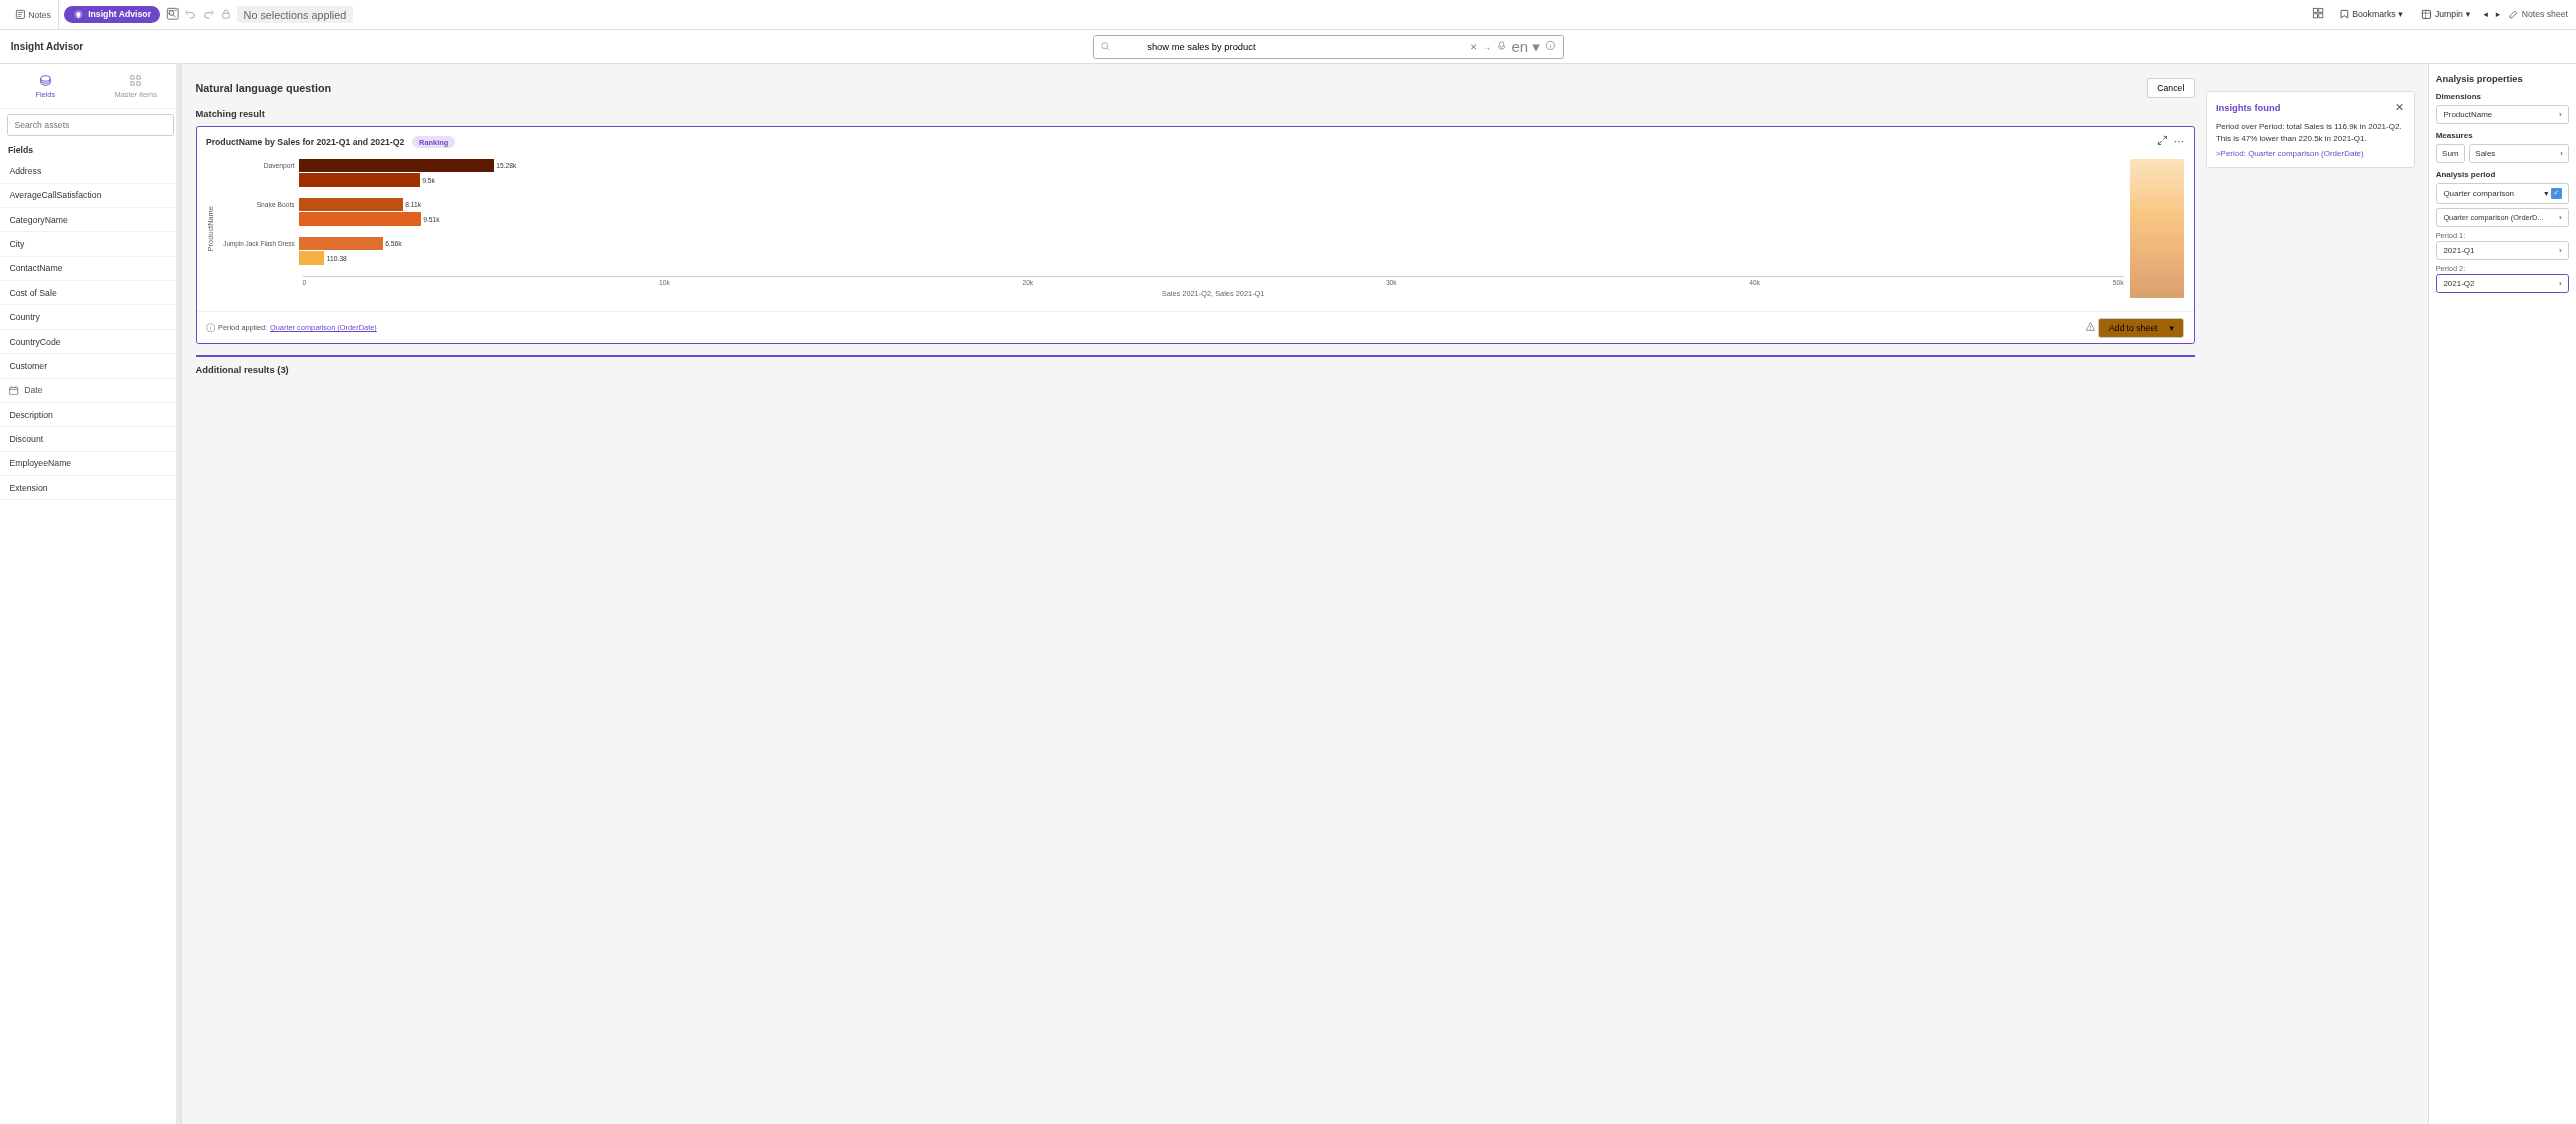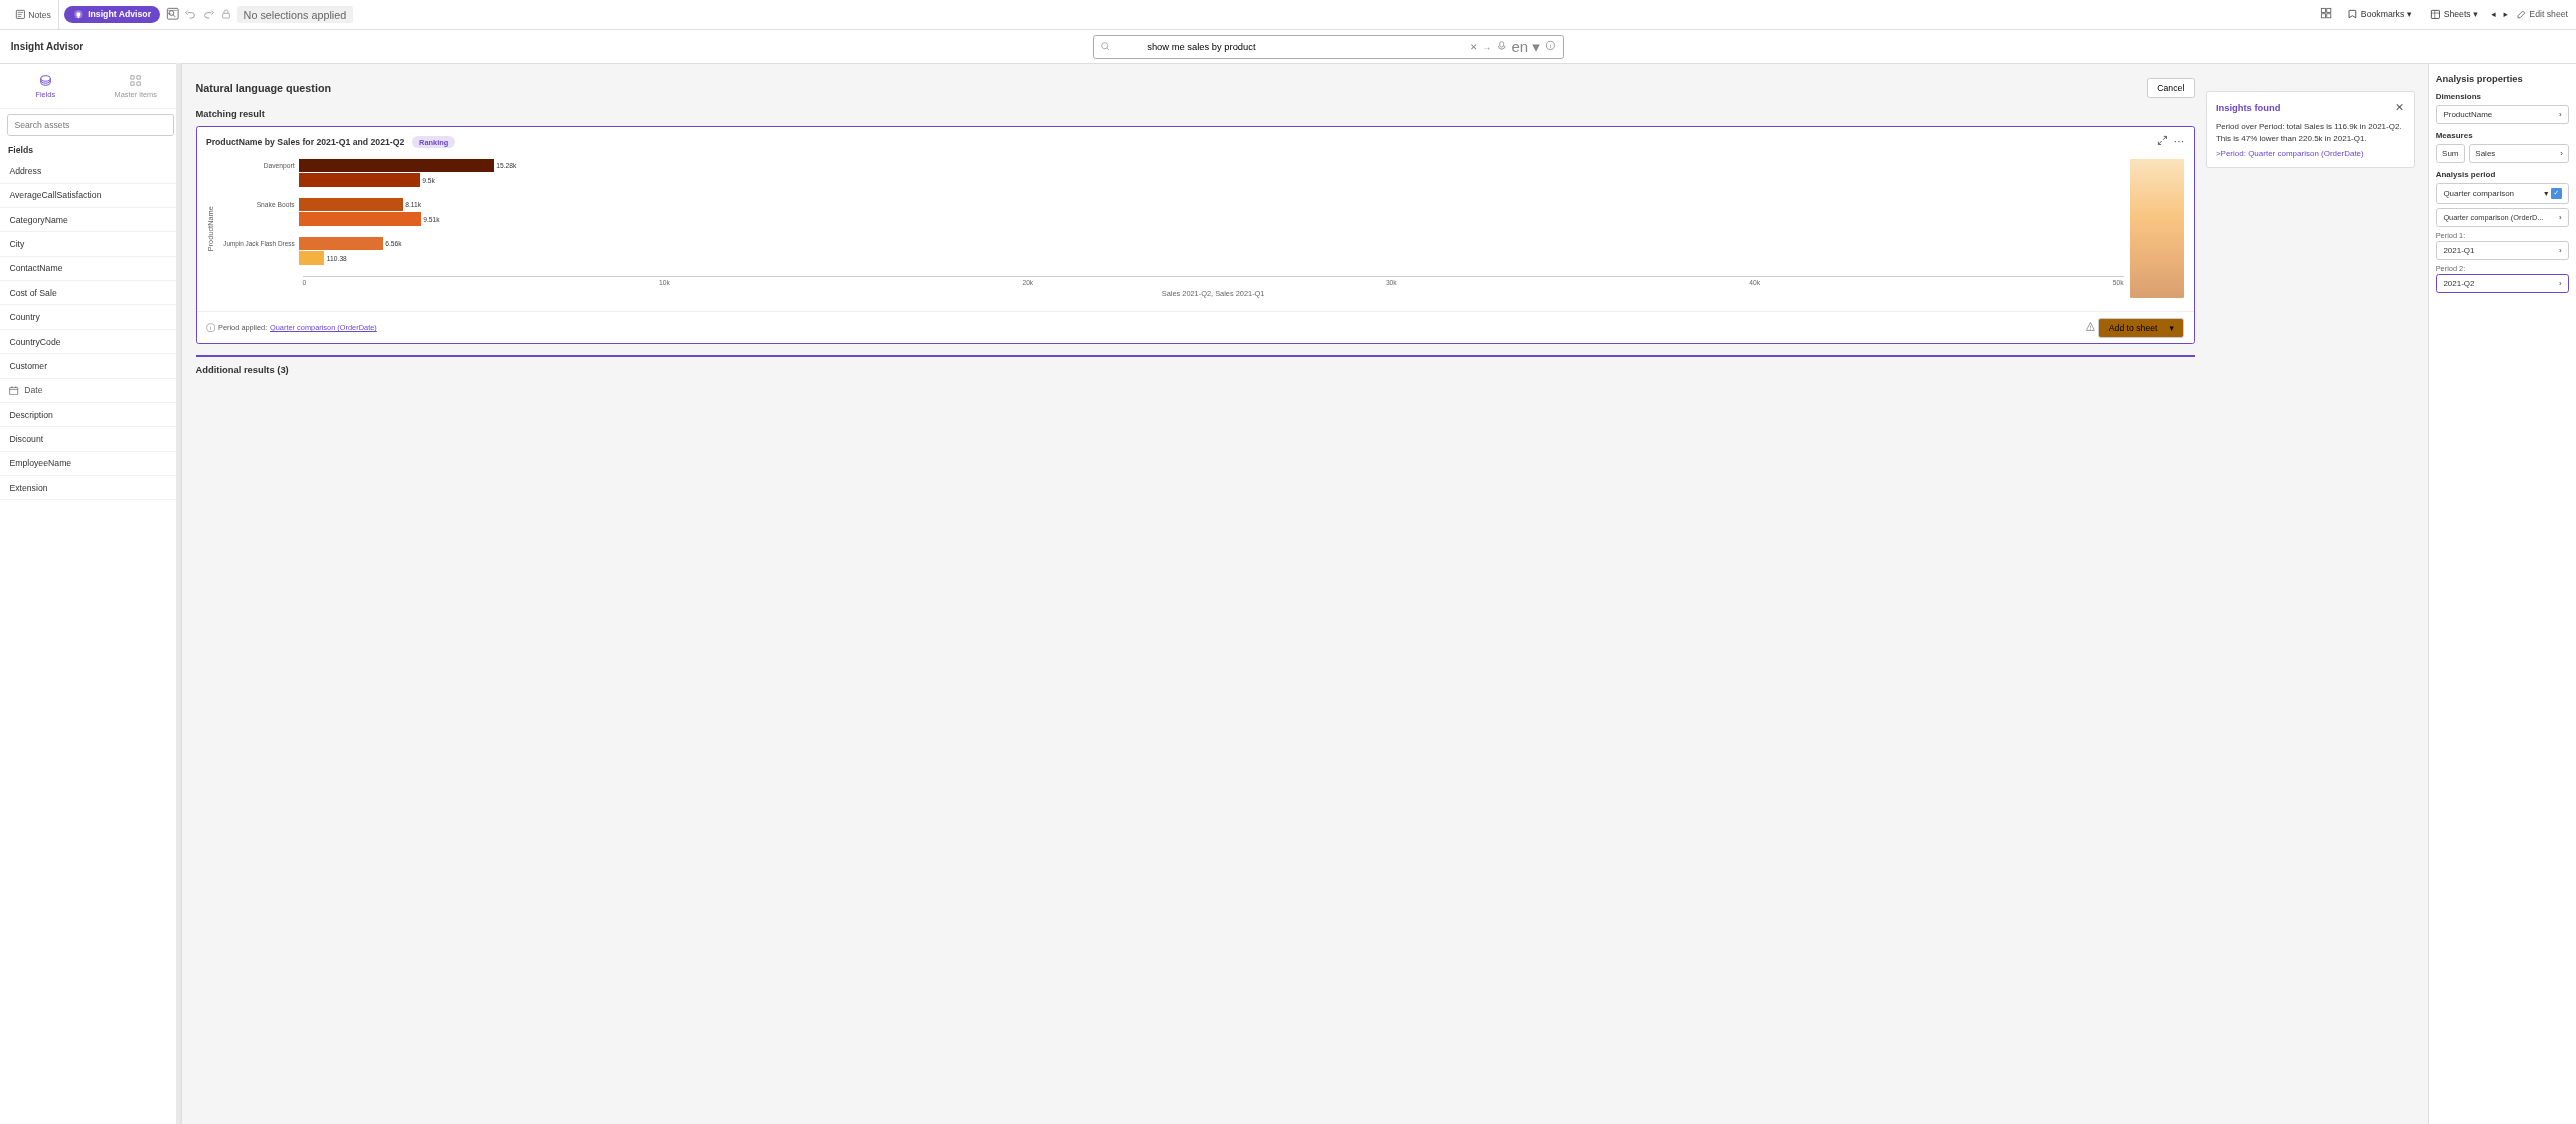--- a/index.html
+++ b/index.html
@@ -289,7 +289,7 @@
         <line x1="2" y1="6" x2="14" y2="6" stroke="#333" stroke-width="0.8"></line>
         <line x1="7" y1="2" x2="7" y2="14" stroke="#333" stroke-width="0.8"></line>
       </svg>
-      <span>Sheets</span>
+      <span>Jumpin</span>
       <span>▾</span>
     </div>
     <span>◂</span>

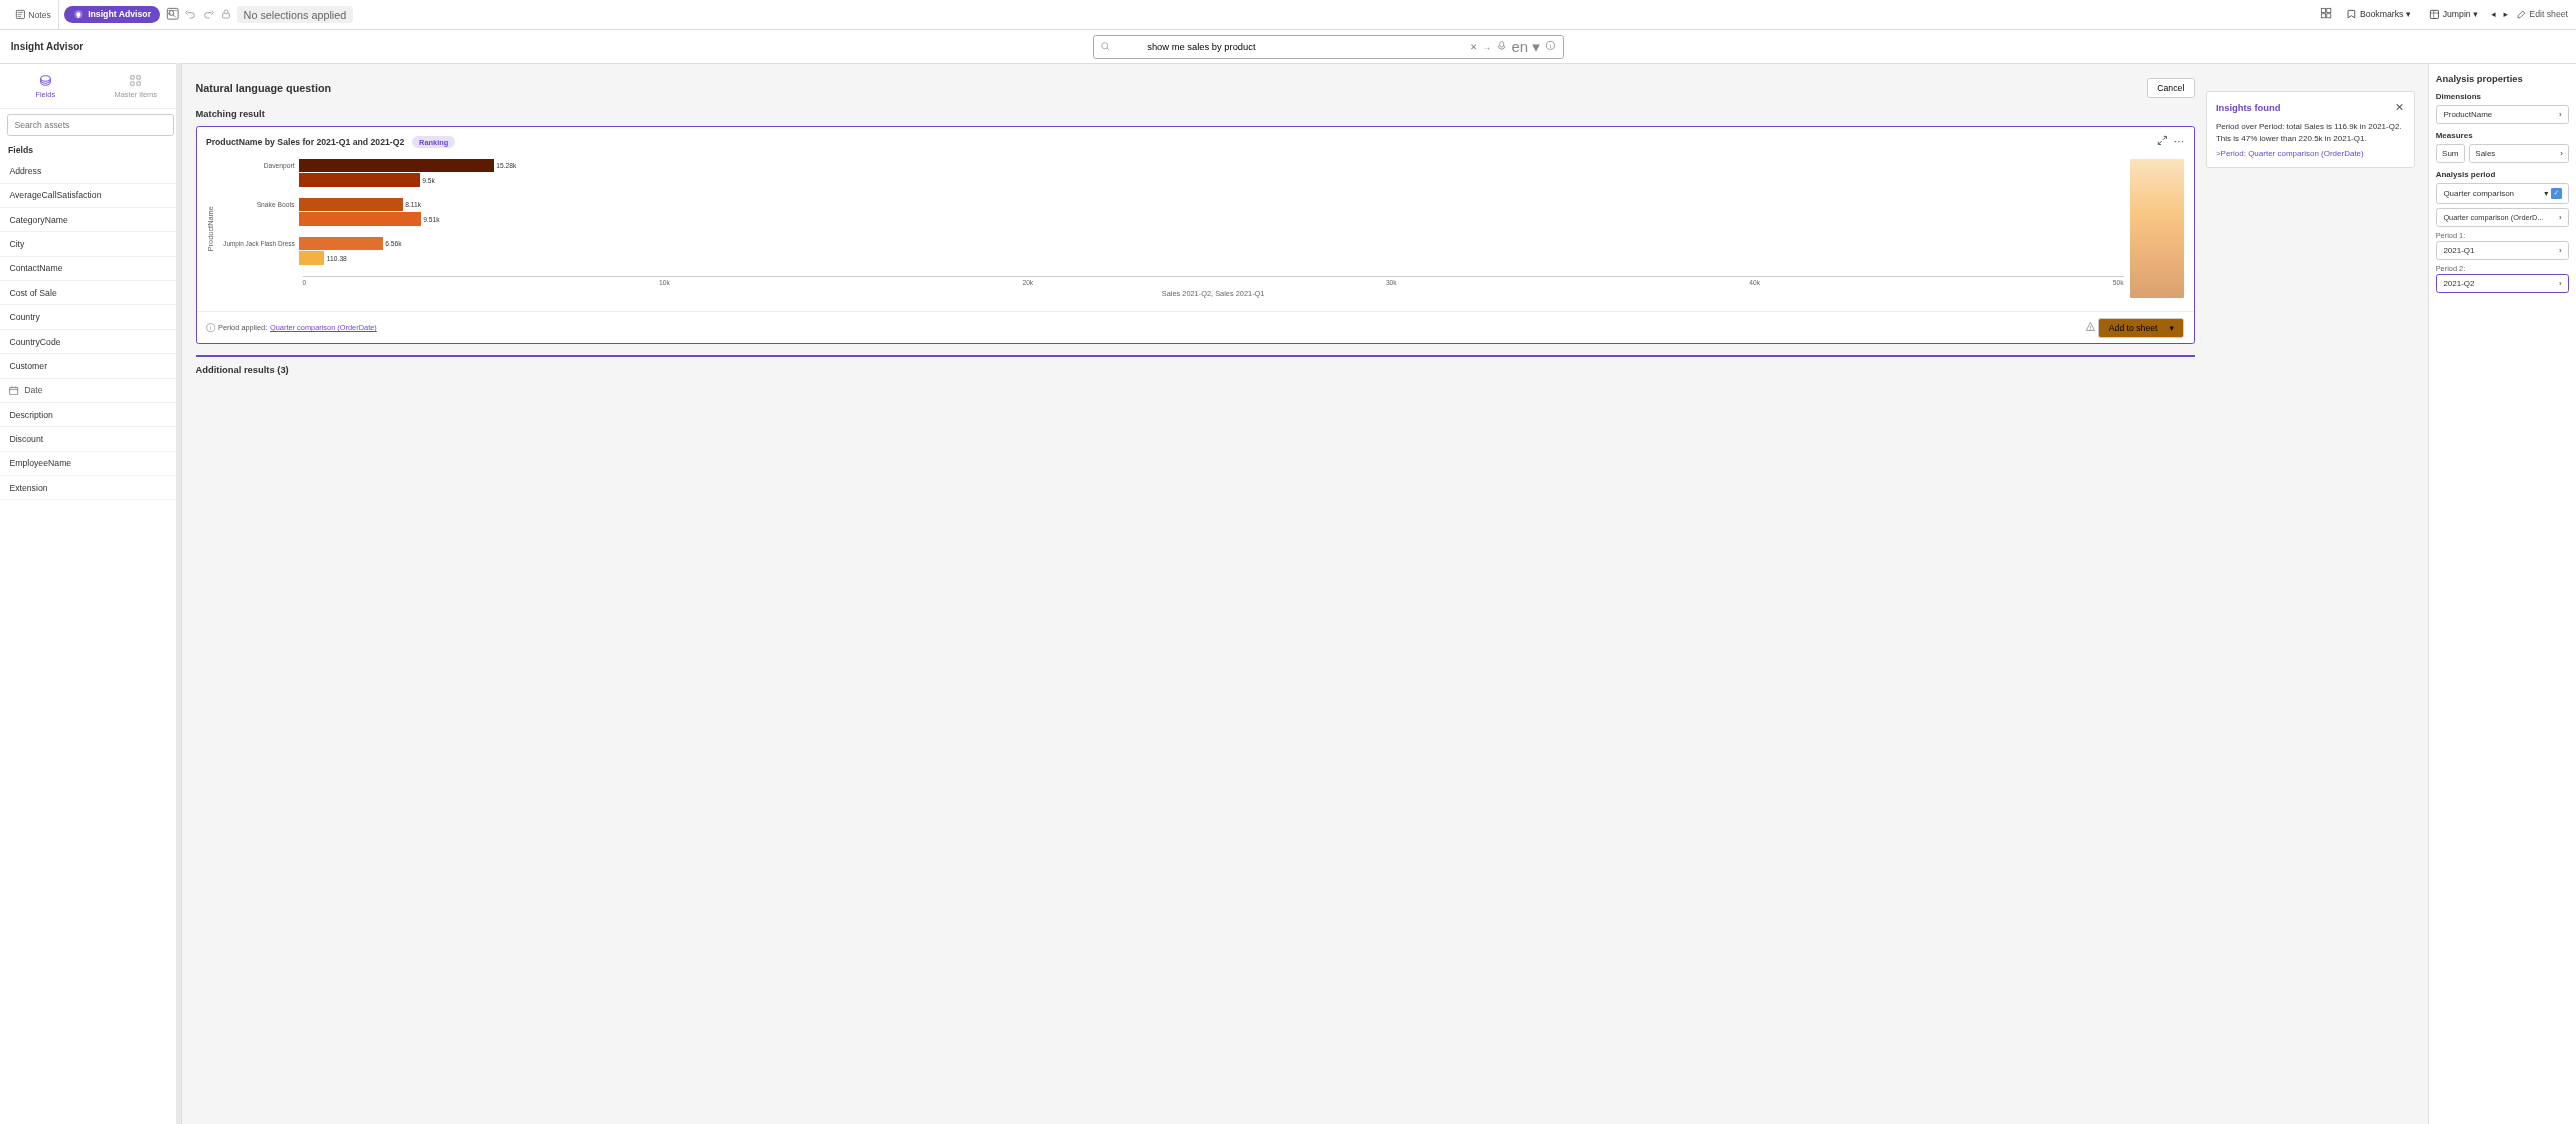--- a/index.html
+++ b/index.html
@@ -298,7 +298,7 @@
       <svg width="10.8" height="10.8" viewBox="0 0 16 16" fill="none">
         <path d="M10 3l3 3-7 7H3v-3l7-7z" stroke="#555" stroke-width="1.2" fill="none"></path>
       </svg>
-      <span>Edit sheet</span>
+      <span>Notes sheet</span>
     </div>
   </div>
 </div>

